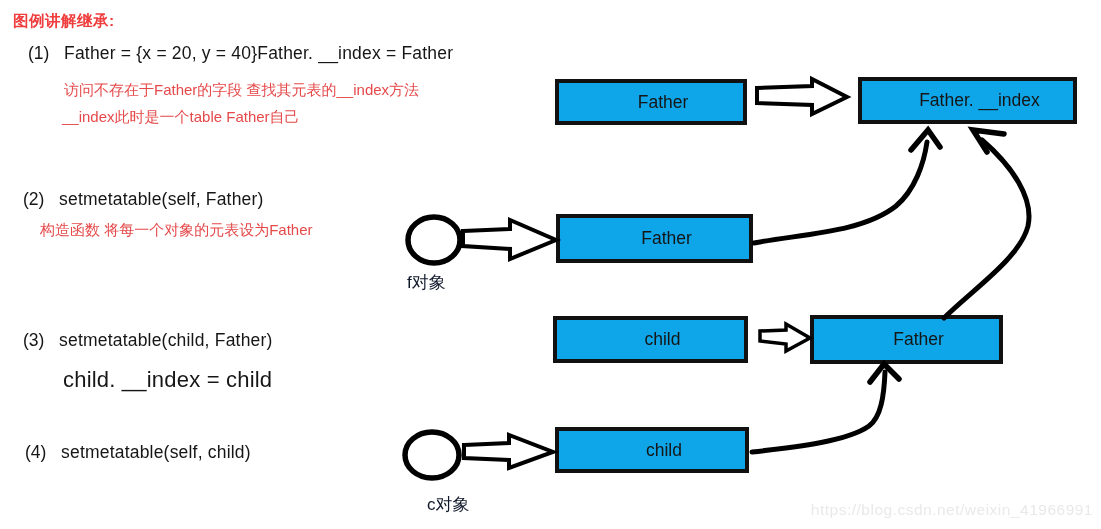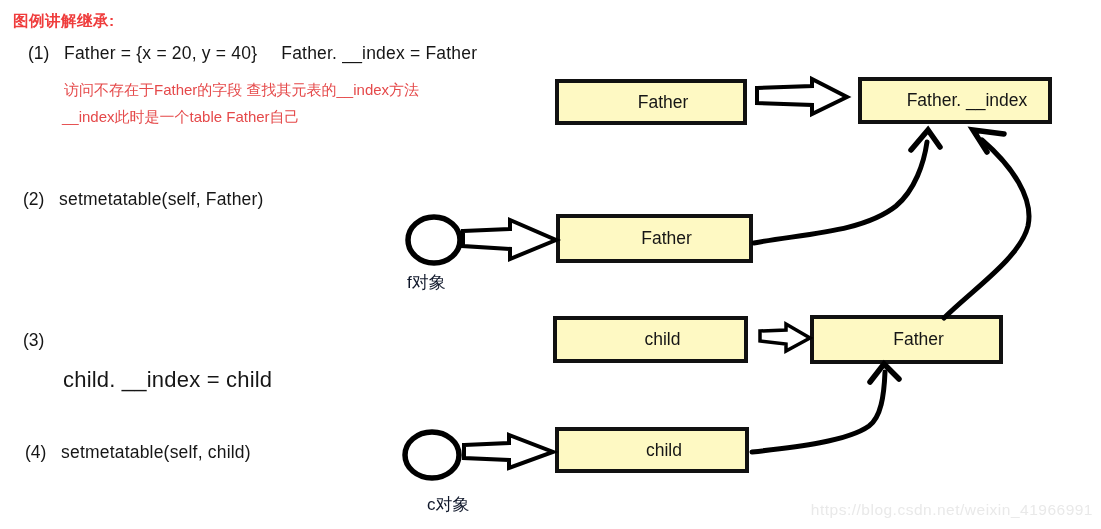--- a/index.html
+++ b/index.html
@@ -17,7 +17,7 @@
   .step{position:absolute;display:flex;align-items:baseline;font-size:17.5px;color:#161616;white-space:nowrap;}
   .step .num{display:inline-block;width:36px;}
   .step .code{letter-spacing:.2px;}
-  .step .code2{margin-left:24px;letter-spacing:.2px;}
+  .step .code2{letter-spacing:.2px;}
   .subline{position:absolute;font-size:22px;color:#161616;white-space:nowrap;letter-spacing:.2px;}
   .note{position:absolute;font-size:15px;color:var(--note-red);white-space:nowrap;}
 

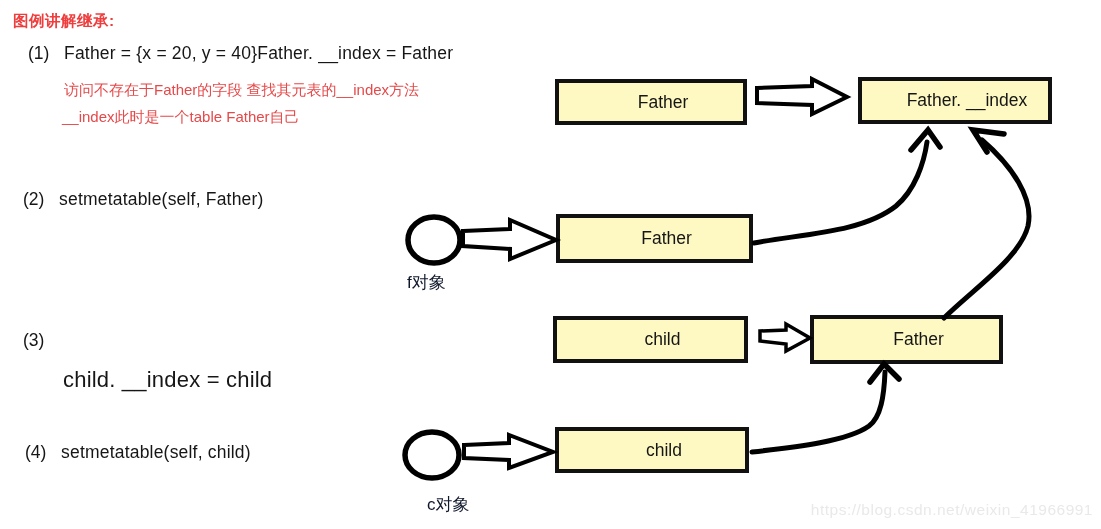--- a/index.html
+++ b/index.html
@@ -21,7 +21,7 @@
   .subline{position:absolute;font-size:22px;color:#161616;white-space:nowrap;letter-spacing:.2px;}
   .note{position:absolute;font-size:15px;color:var(--note-red);white-space:nowrap;}
 
-  .dbox{position:absolute;border:4px solid var(--ink);background:#fef9c3;display:flex;align-items:center;justify-content:center;box-sizing:border-box;font-size:17.5px;color:#161616;padding-left:24px;}
+  .dbox{position:absolute;border:4px solid var(--ink);background:#0ea5e9;display:flex;align-items:center;justify-content:center;box-sizing:border-box;font-size:17.5px;color:#161616;padding-left:24px;}
 
   .objlabel{position:absolute;font-size:17px;color:#0f172a;white-space:nowrap;}
 

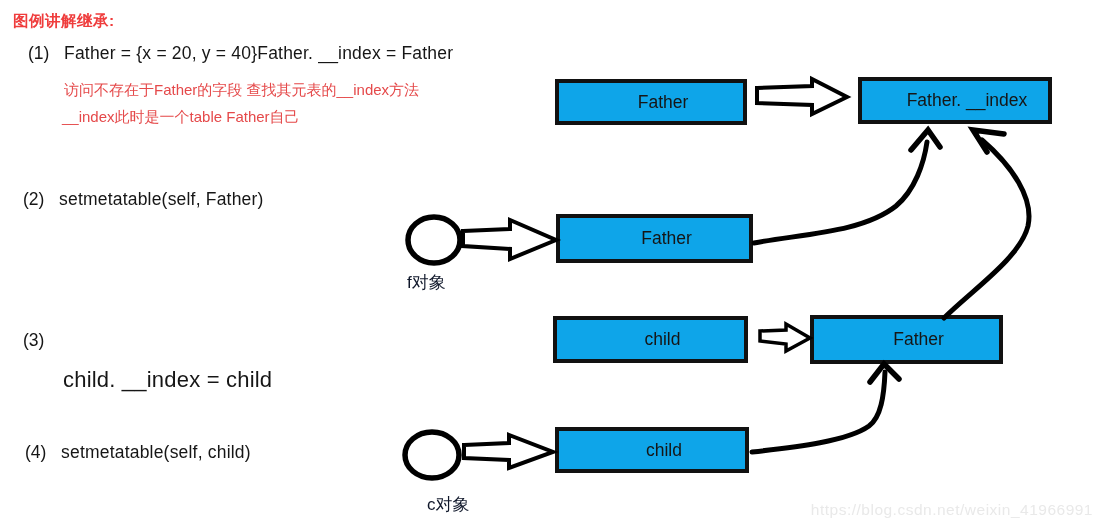--- a/index.html
+++ b/index.html
@@ -63,7 +63,7 @@
     <span>Father</span>
   </div>
 
-  <div class="dbox" style="left:858px;top:77px;width:194px;height:47px">
+  <div class="dbox" style="left:858px;top:77px;width:219px;height:47px">
     <span>Father. __index</span>
   </div>
 

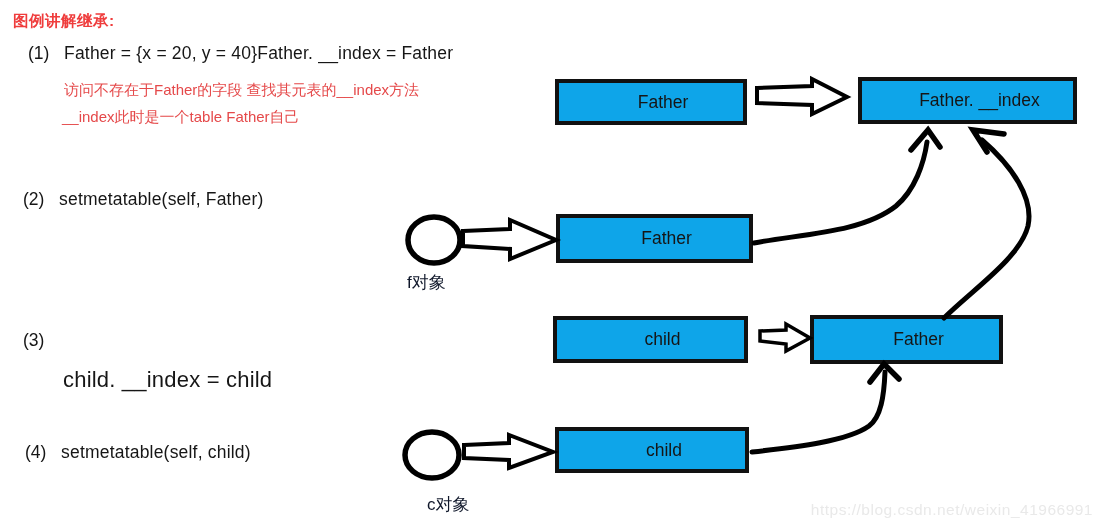--- a/index.html
+++ b/index.html
@@ -48,6 +48,7 @@
     <span class="num">(2)</span>
     <span class="code">setmetatable(self, Father)</span>
   </div>
+  <div class="note" style="left:40px;top:221px">构造函数 将每一个对象的元表设为Father</div>
 
   <div class="step" style="left:23px;top:330px">
     <span class="num">(3)</span>

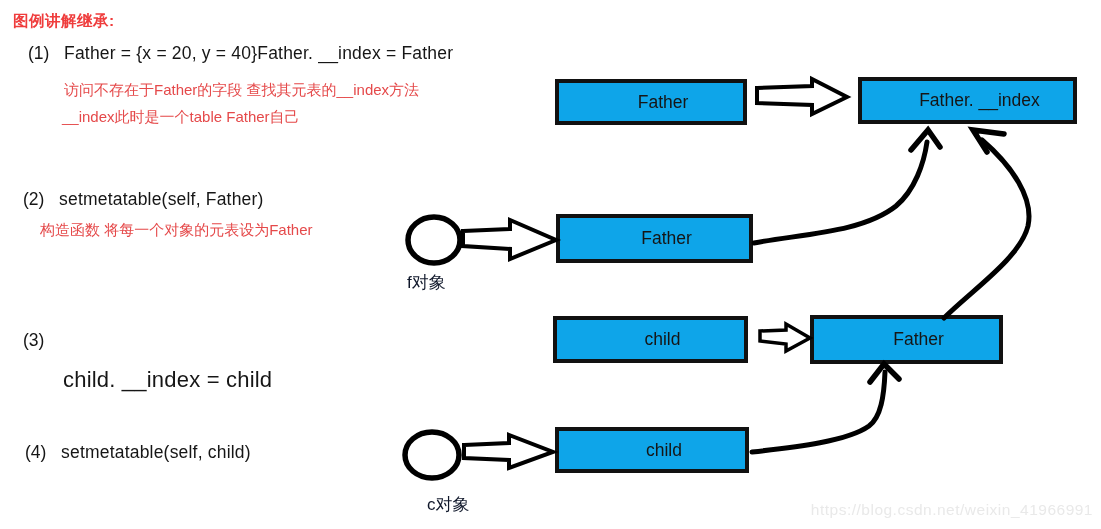--- a/index.html
+++ b/index.html
@@ -52,6 +52,7 @@
 
   <div class="step" style="left:23px;top:330px">
     <span class="num">(3)</span>
+    <span class="code">setmetatable(child, Father)</span>
   </div>
   <div class="subline" style="left:63px;top:367px">child. __index = child</div>
 

